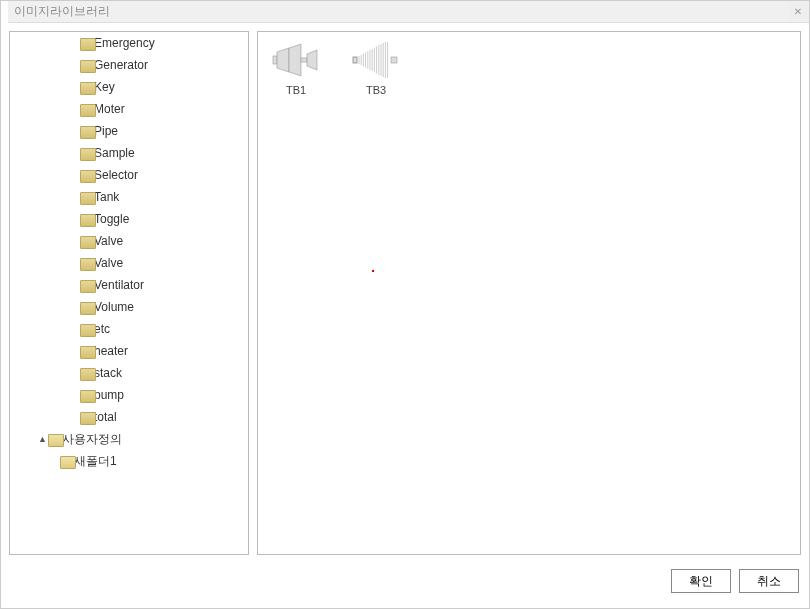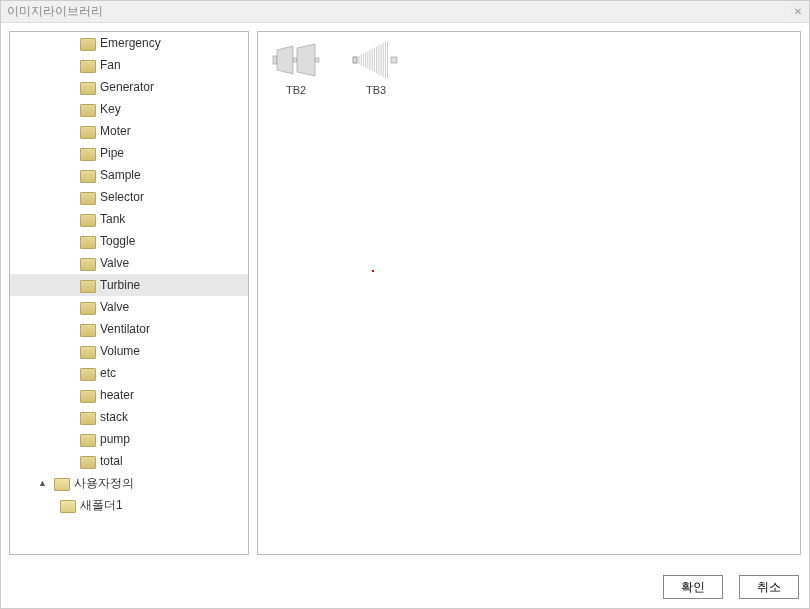--- a/index.html
+++ b/index.html
@@ -21,6 +21,7 @@
   padding: 0 6px;
   color: #888;
   position: relative;
+  margin-left: 7px;
 }
 .titlebar .close {
   position: absolute;

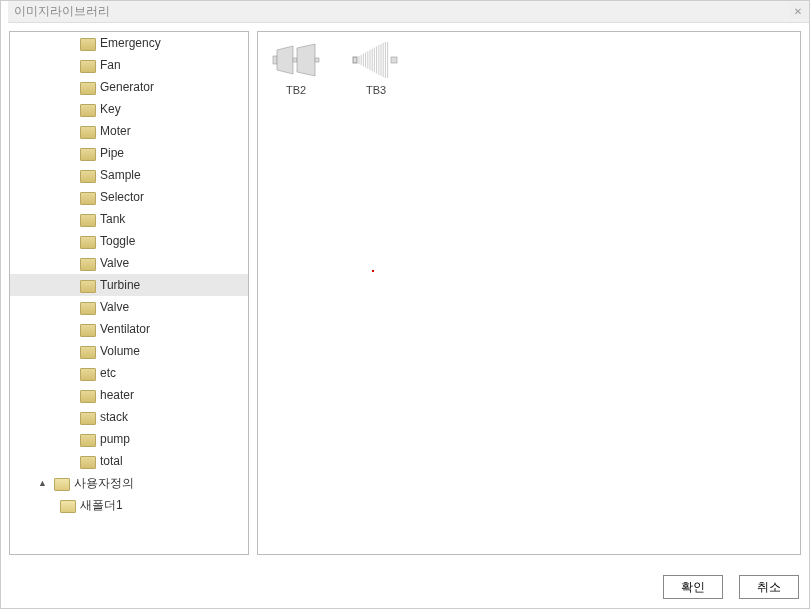--- a/index.html
+++ b/index.html
@@ -64,7 +64,6 @@
   height: 22px;
   padding-left: 70px;
   cursor: pointer;
-  gap: 6px;
 }
 .tree-item.selected { background: #e8e8e8; }
 .tree-item.parent { padding-left: 28px; }

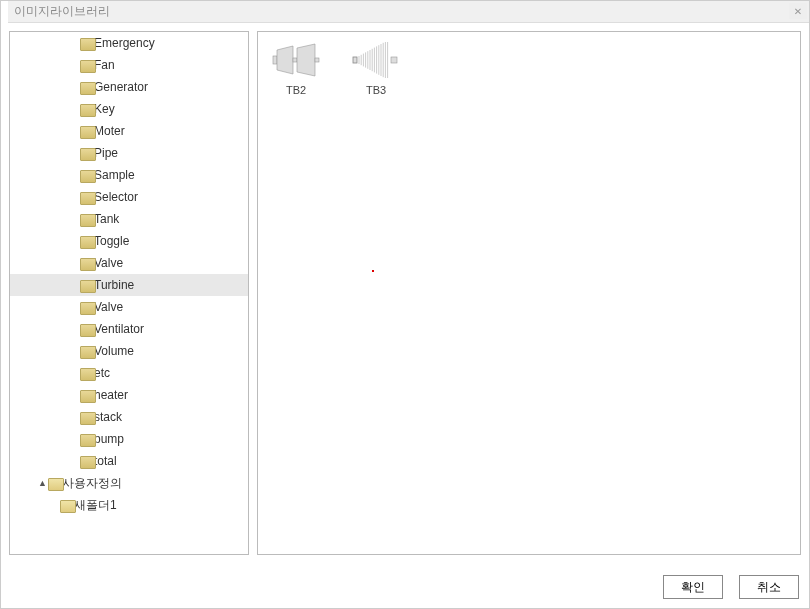--- a/index.html
+++ b/index.html
@@ -164,10 +164,6 @@
     <div class="tree-item">
           <span class="folder-icon"></span>
           <span class="item-label">Emergency</span>
-        </div>
-        <div class="tree-item">
-          <span class="folder-icon"></span>
-          <span class="item-label">Fan</span>
         </div>
         <div class="tree-item">
           <span class="folder-icon"></span>

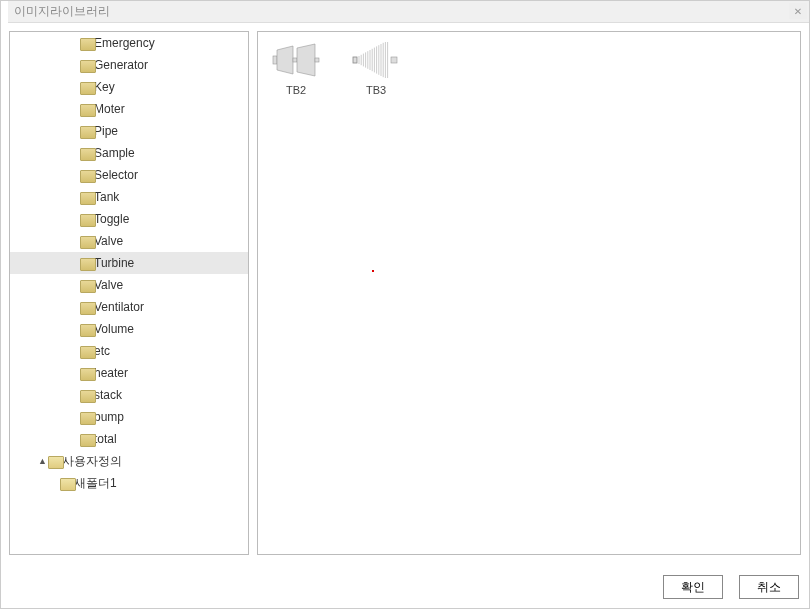--- a/index.html
+++ b/index.html
@@ -251,6 +251,20 @@
 
   <div class="list-panel" id="thumb-panel">
 
+  <div class="thumb">
+        <div class="thumb-img">
+          <svg class="turbine-svg" viewBox="0 0 50 36">
+            <g fill="#ddd" stroke="#999" stroke-width="0.6">
+              <rect x="2" y="14" width="4" height="8"></rect>
+              <polygon points="6,10 18,6 18,30 6,26"></polygon>
+              <polygon points="18,6 30,2 30,34 18,30"></polygon>
+              <rect x="30" y="16" width="6" height="4"></rect>
+              <polygon points="36,12 46,8 46,28 36,24"></polygon>
+            </g>
+          </svg>
+        </div>
+        <div class="thumb-label">TB1</div>
+      </div>
       <div class="thumb">
         <div class="thumb-img">
           <svg class="turbine-svg" viewBox="0 0 50 36">

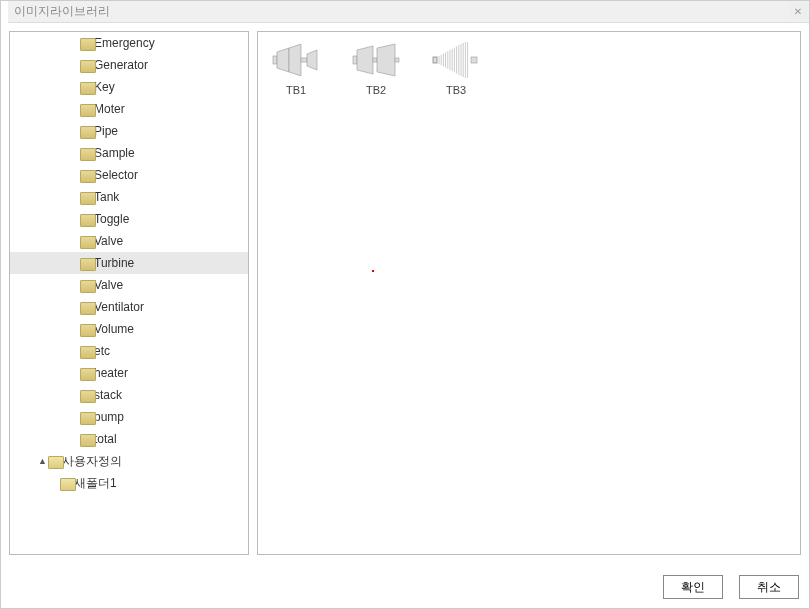--- a/index.html
+++ b/index.html
@@ -264,20 +264,6 @@
           </svg>
         </div>
         <div class="thumb-label">TB1</div>
-      </div>
-      <div class="thumb">
-        <div class="thumb-img">
-          <svg class="turbine-svg" viewBox="0 0 50 36">
-            <g fill="#ddd" stroke="#999" stroke-width="0.6">
-              <rect x="2" y="14" width="4" height="8"></rect>
-              <polygon points="6,8 22,4 22,32 6,28"></polygon>
-              <rect x="22" y="16" width="4" height="4"></rect>
-              <polygon points="26,6 44,2 44,34 26,30"></polygon>
-              <rect x="44" y="16" width="4" height="4"></rect>
-            </g>
-          </svg>
-        </div>
-        <div class="thumb-label">TB2</div>
       </div>
       <div class="thumb">
         <div class="thumb-img">

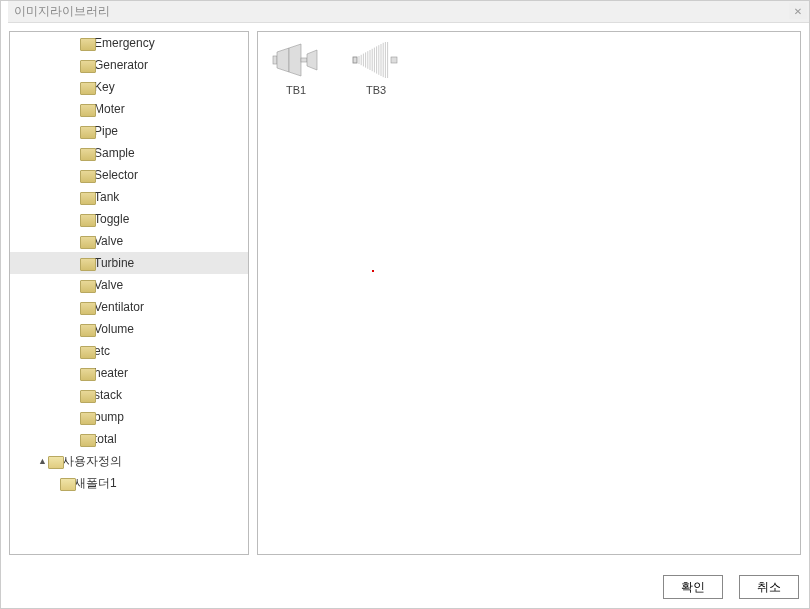--- a/index.html
+++ b/index.html
@@ -200,10 +200,6 @@
         <div class="tree-item">
           <span class="folder-icon"></span>
           <span class="item-label">Valve</span>
-        </div>
-        <div class="tree-item selected">
-          <span class="folder-icon"></span>
-          <span class="item-label">Turbine</span>
         </div>
         <div class="tree-item">
           <span class="folder-icon"></span>

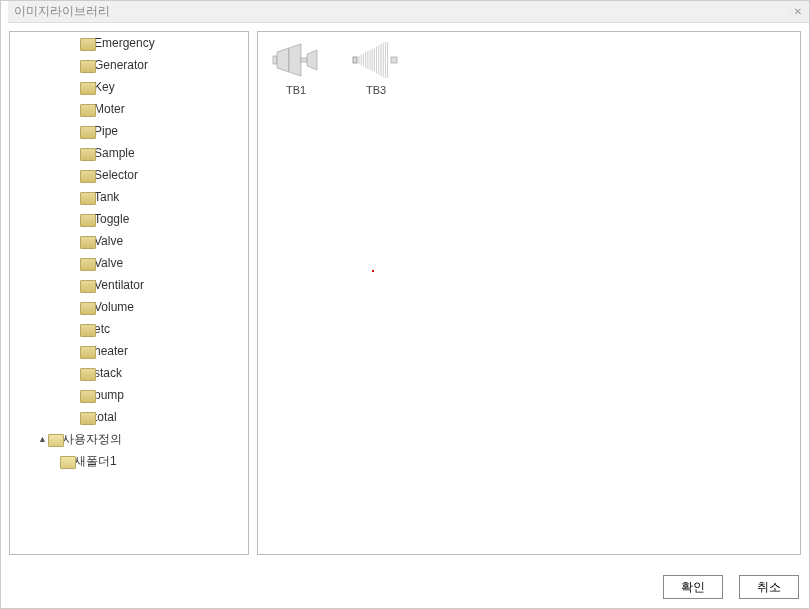--- a/index.html
+++ b/index.html
@@ -123,9 +123,9 @@
   height: 36px;
   display: flex;
   justify-content: flex-end;
-  align-items: flex-end;
+  align-items: center;
   padding: 0 10px;
-  gap: 16px;
+  gap: 8px;
 }
 .btn {
   min-width: 60px;

